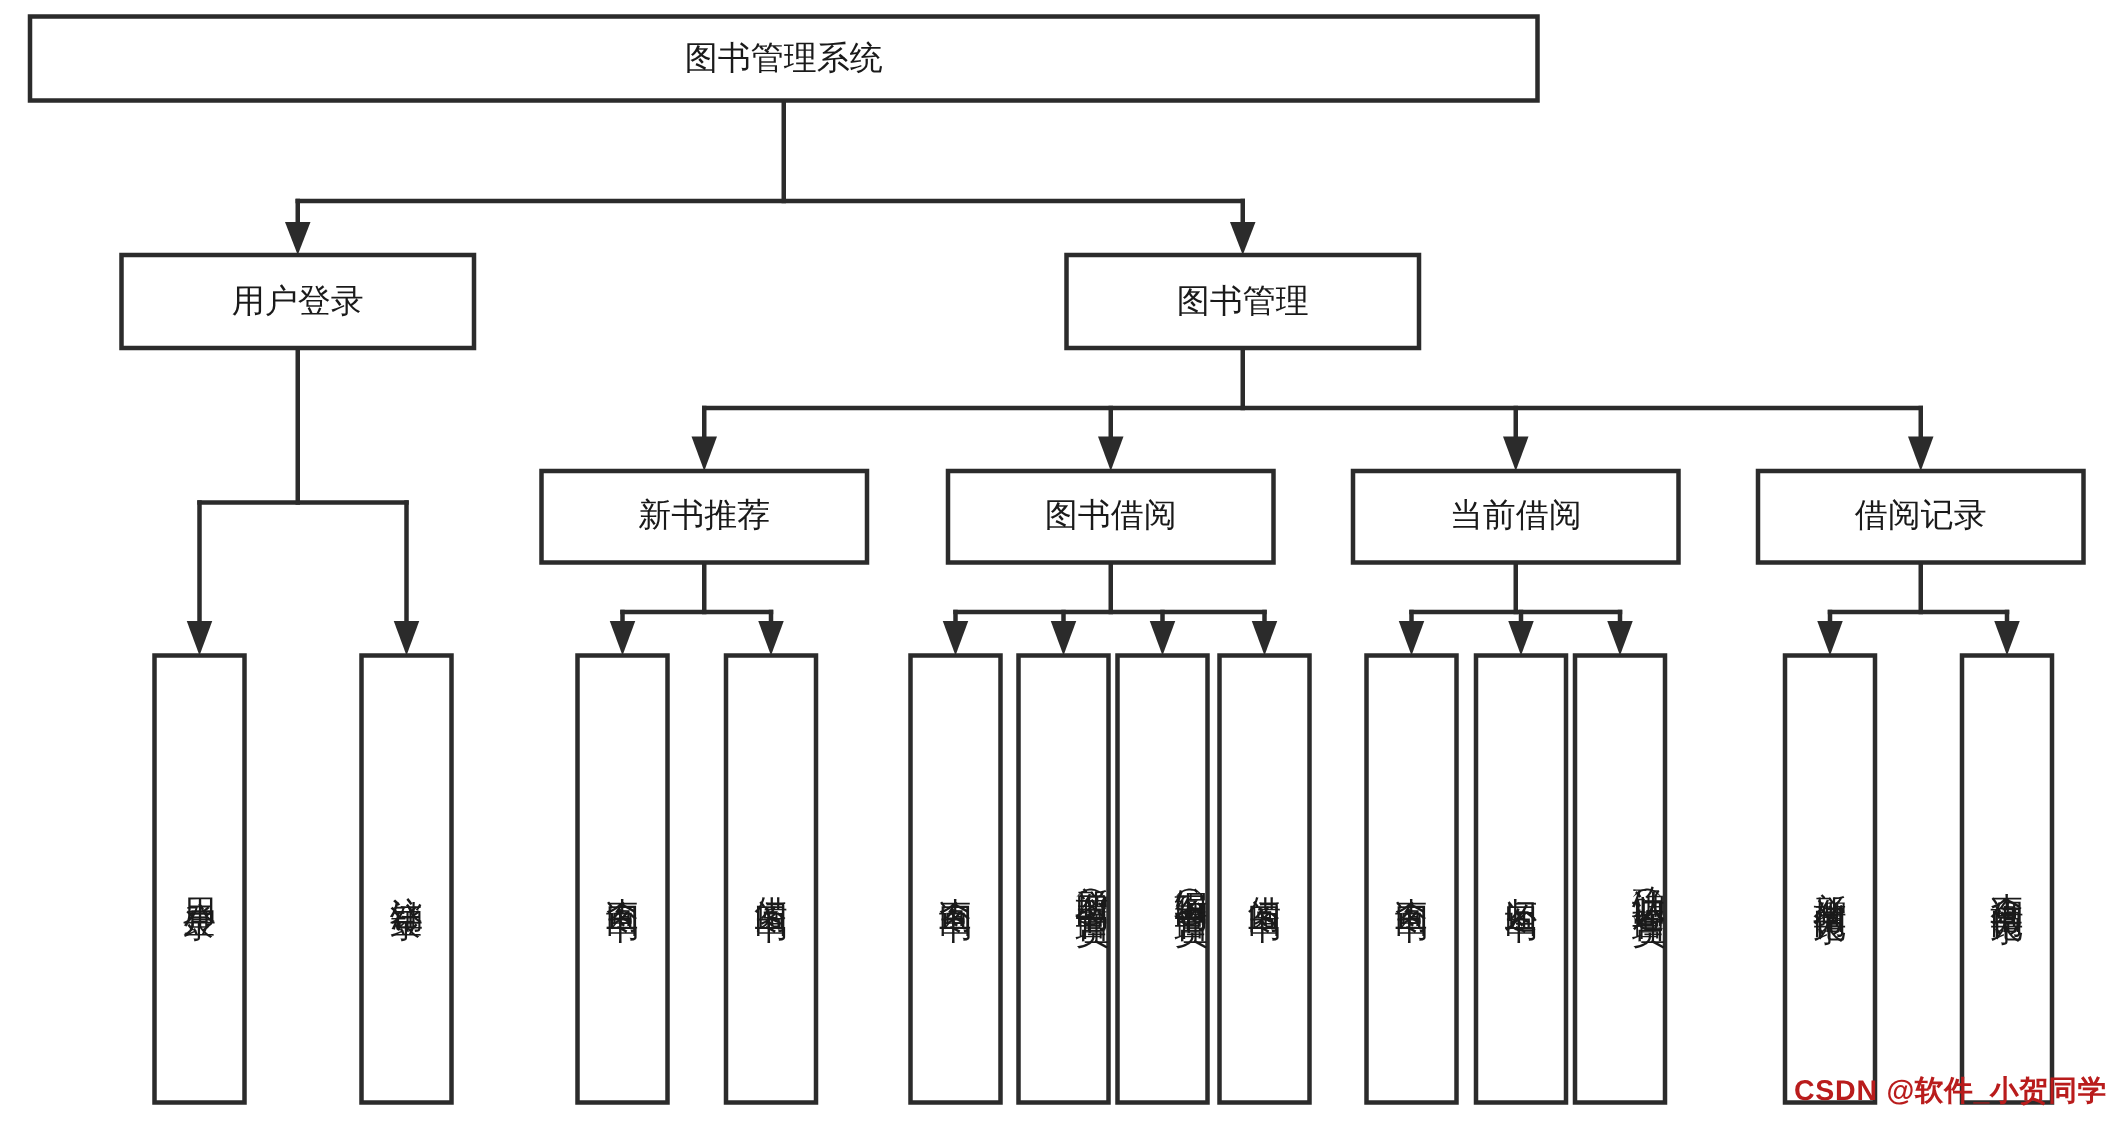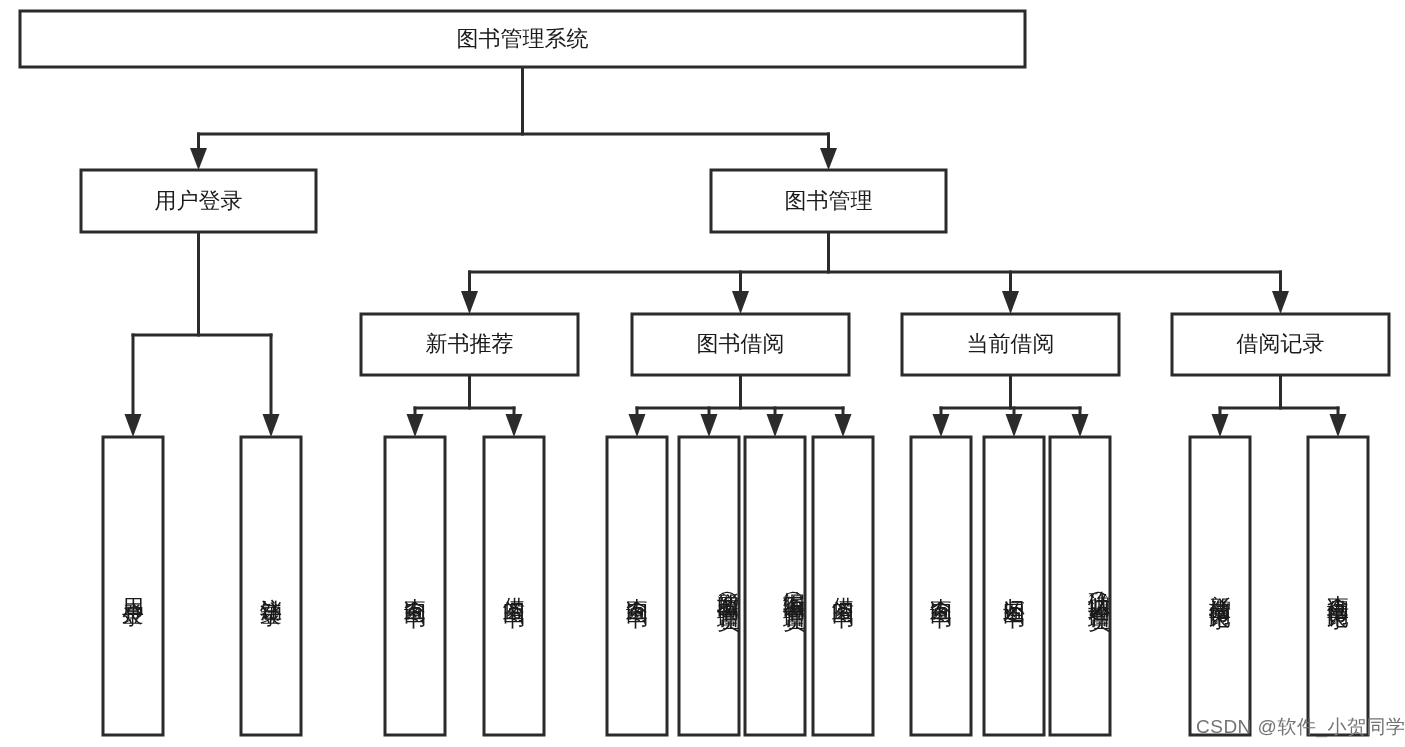--- a/index.html
+++ b/index.html
@@ -69,9 +69,10 @@
     position: absolute;
     font-family: "Liberation Sans", "DejaVu Sans", sans-serif;
     font-size: 19px;
-    color: #737373;
+    color: #b91c1c;
     white-space: nowrap;
     letter-spacing: 0.5px;
+    font-weight: bold;
   }
 </style>
 </head>

